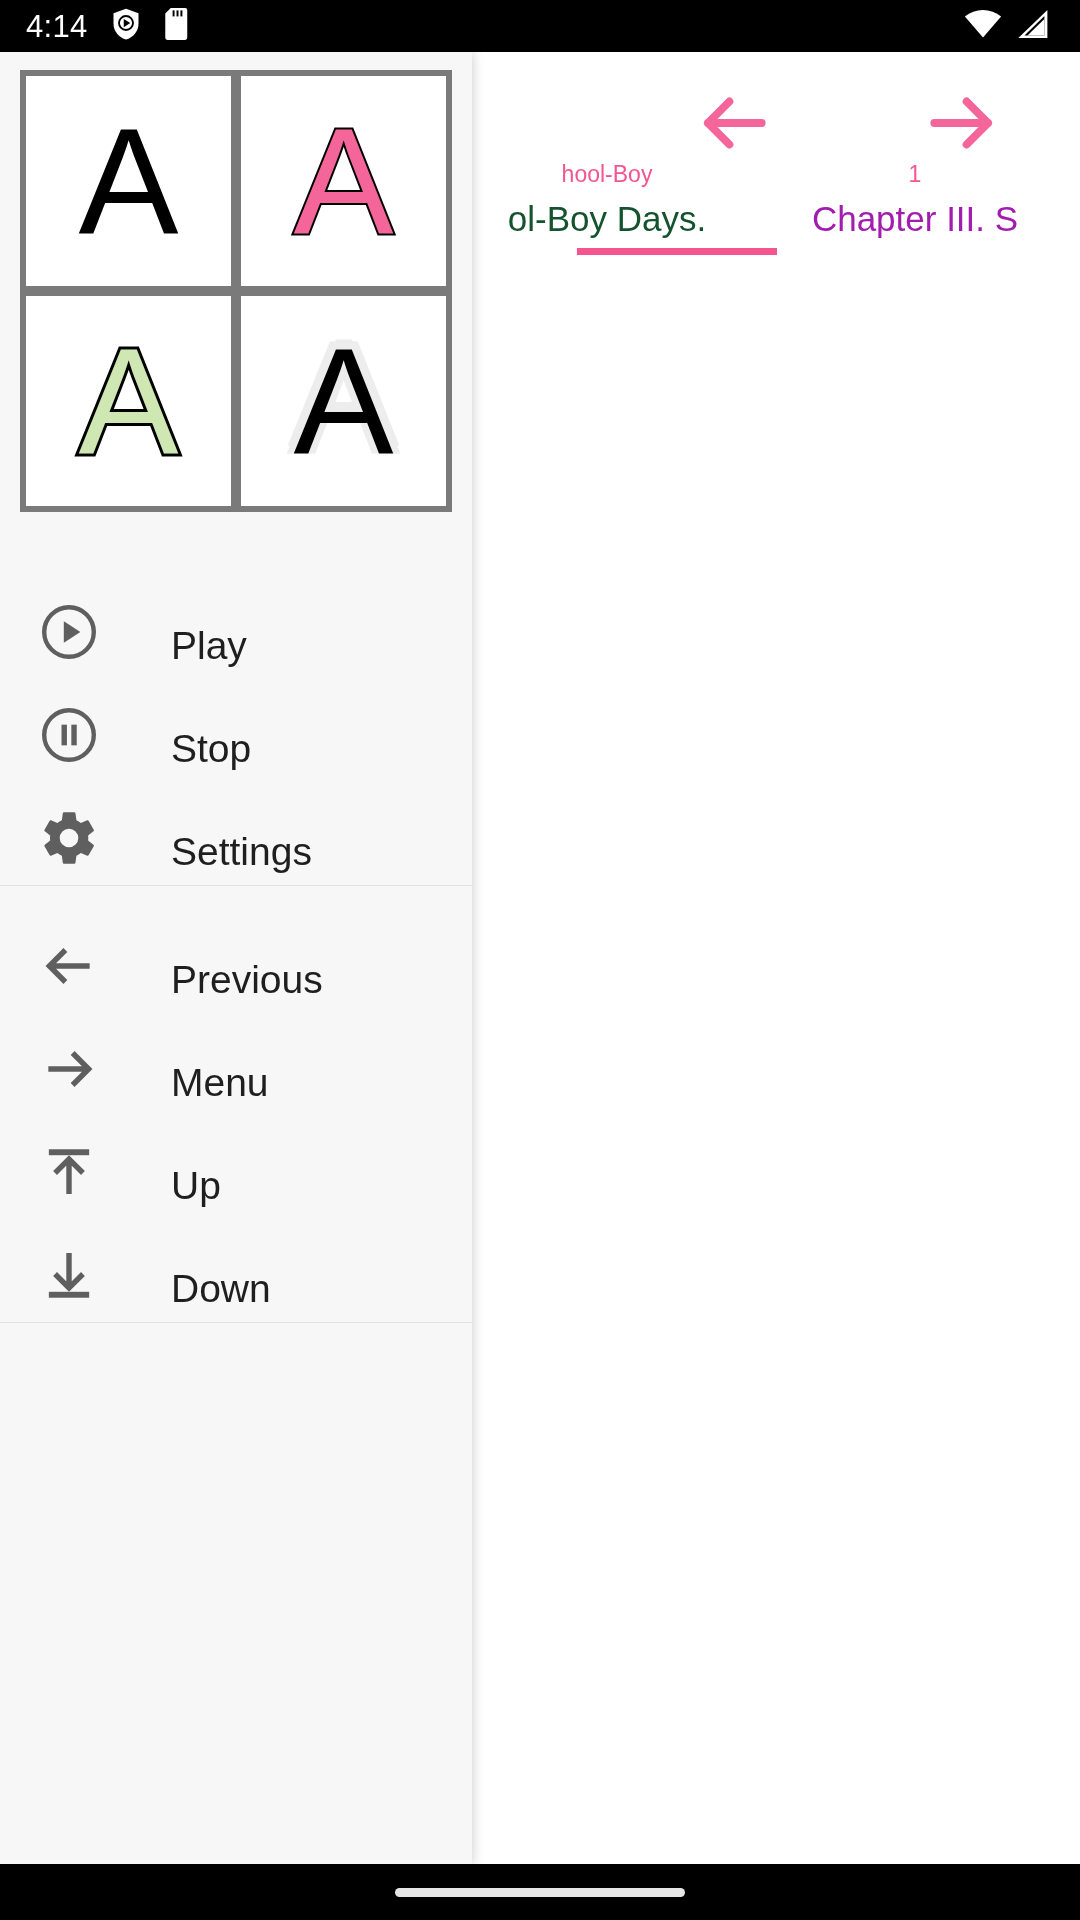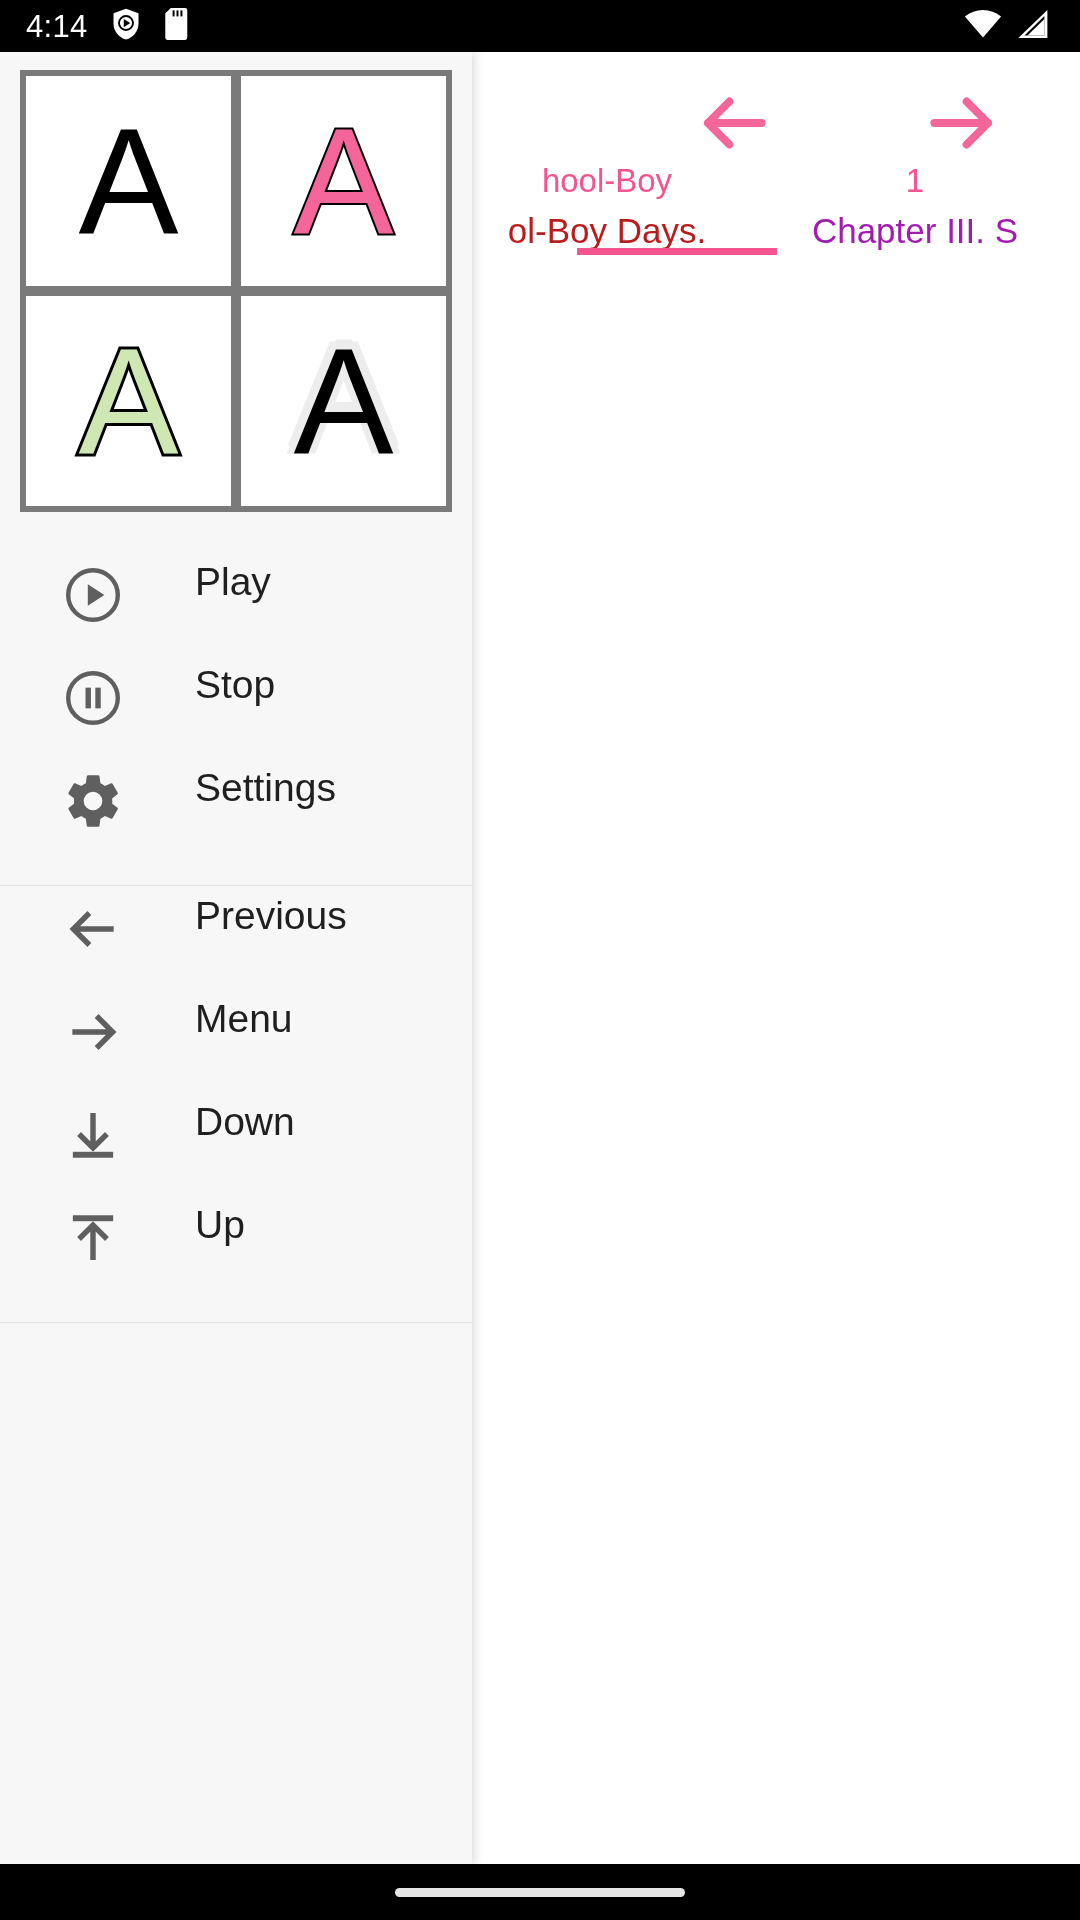--- a/index.html
+++ b/index.html
@@ -88,7 +88,7 @@
   #tab-next { left: 760px; width: 310px; }
 
   .tab-num {
-    font-size: 33px;
+    font-size: 23px;
     color: #f4558f;
     line-height: 1.25;
     white-space: nowrap;

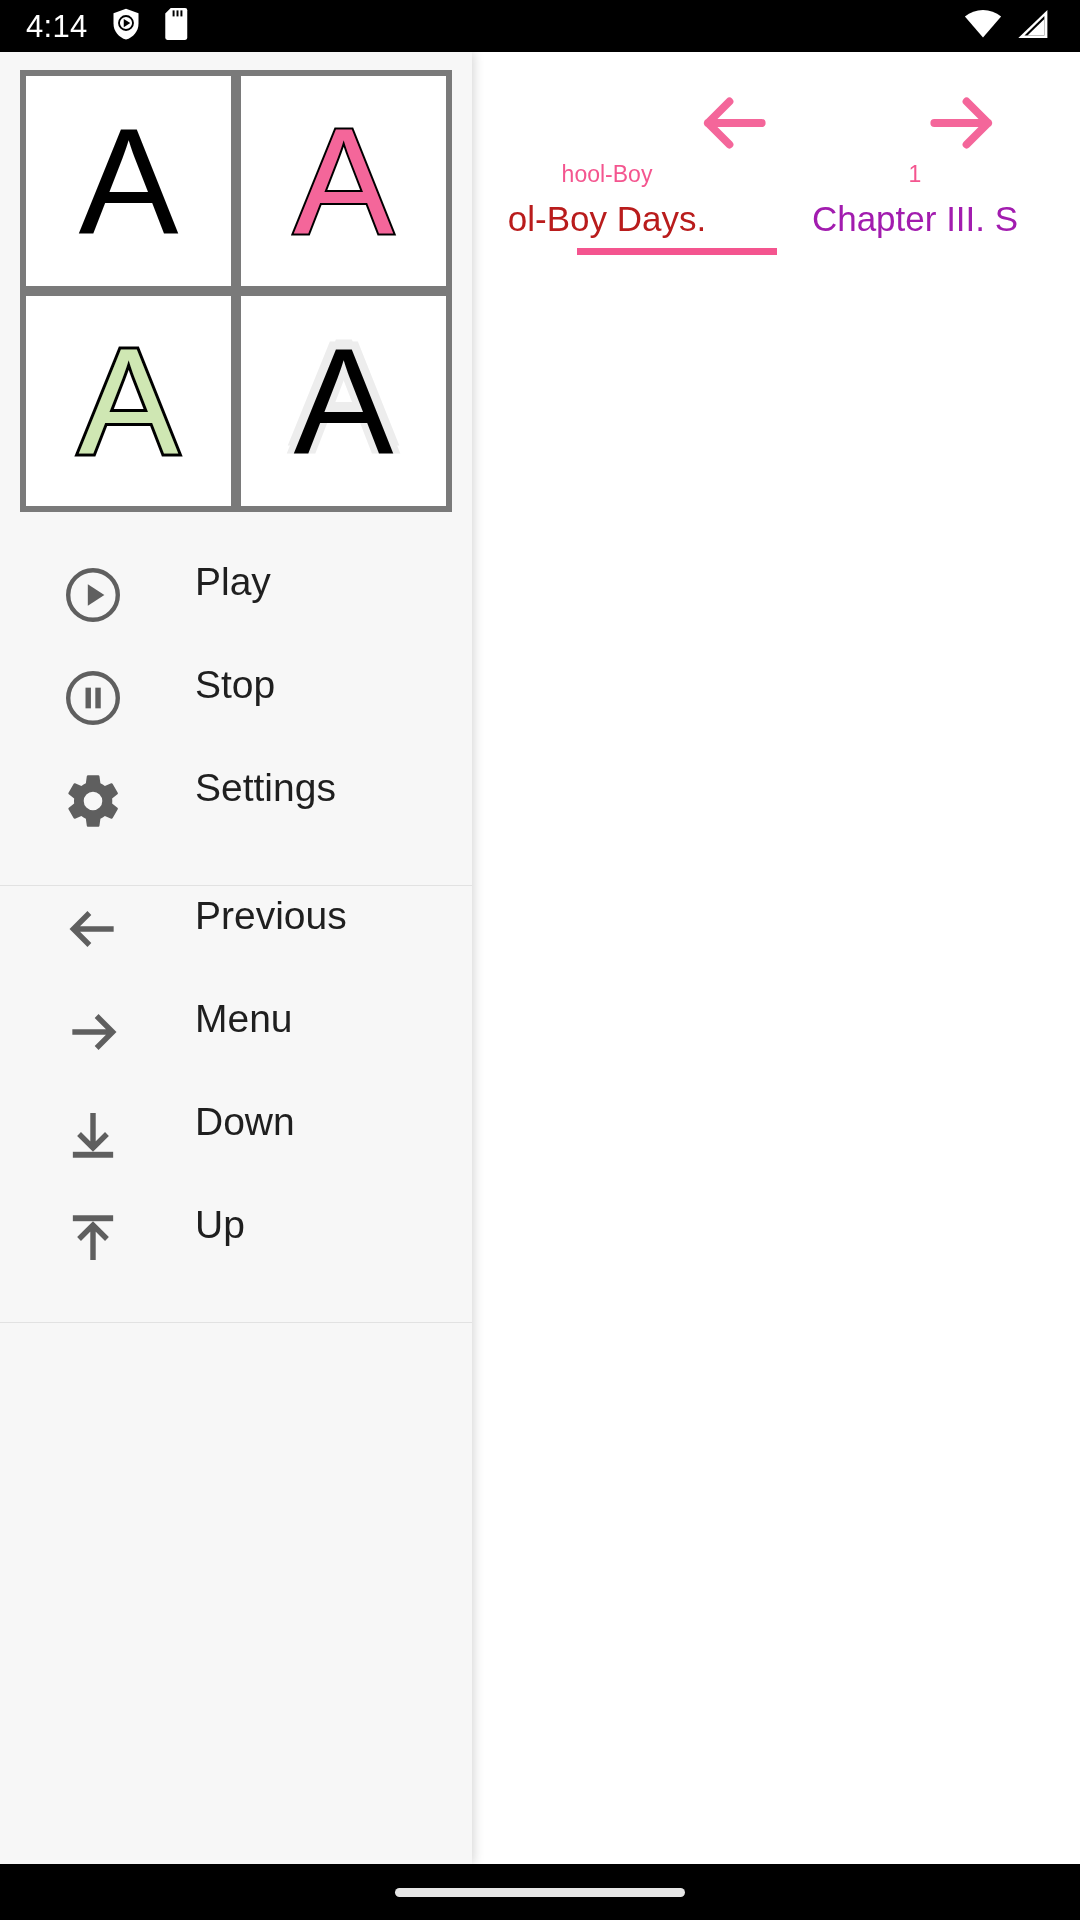--- a/index.html
+++ b/index.html
@@ -102,7 +102,7 @@
     overflow: hidden;
     margin-top: 7px;
   }
-  #tab-current .tab-title { color: #b91c1c; }
+  #tab-current .tab-title { color: #14532d; }
   #tab-next .tab-title  { color: #a21caf; }
   #tab-underline {
     position: absolute;

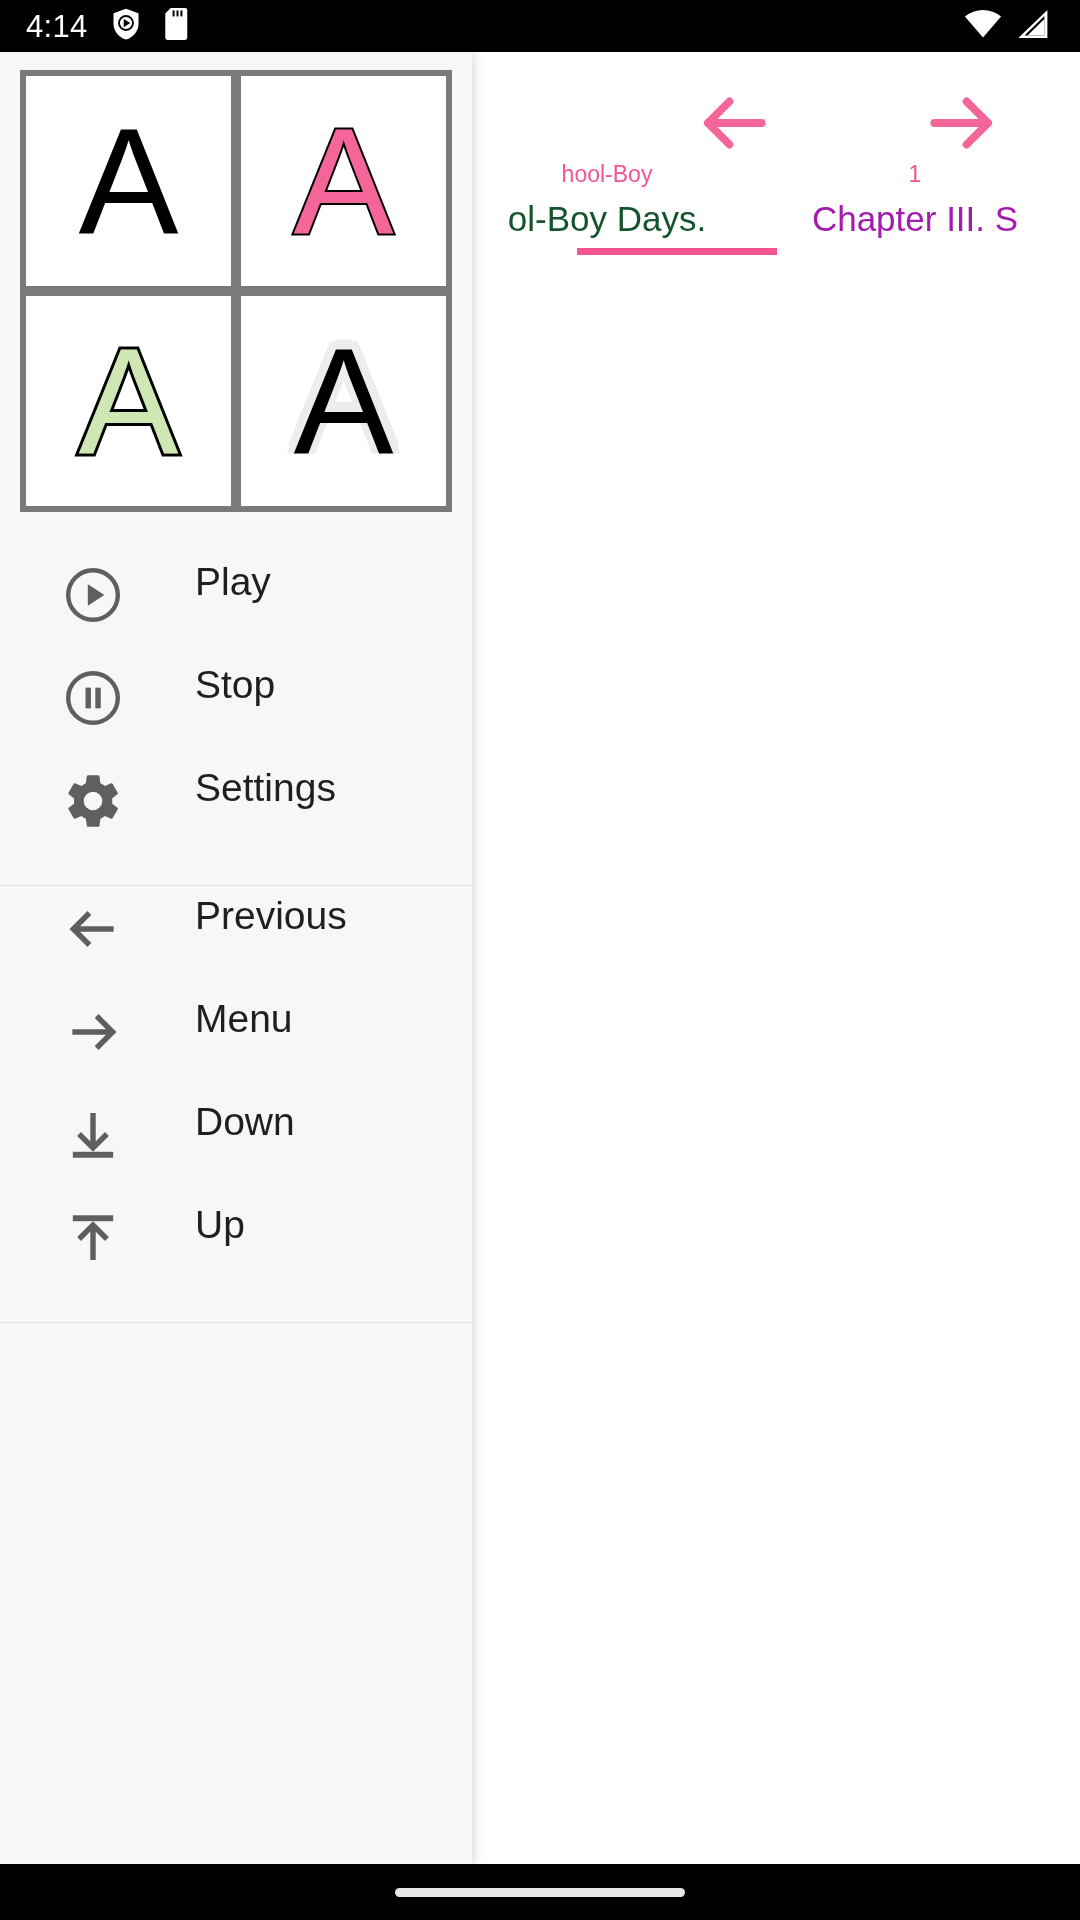--- a/index.html
+++ b/index.html
@@ -193,11 +193,10 @@
   }
   .menu-item {
     display: flex;
-    align-items: flex-start;
+    align-items: flex-end;
     height: 103px;
     padding-left: 36px;
     box-sizing: border-box;
-    margin-left: 24px;
   }
   .menu-icon {
     width: 66px;

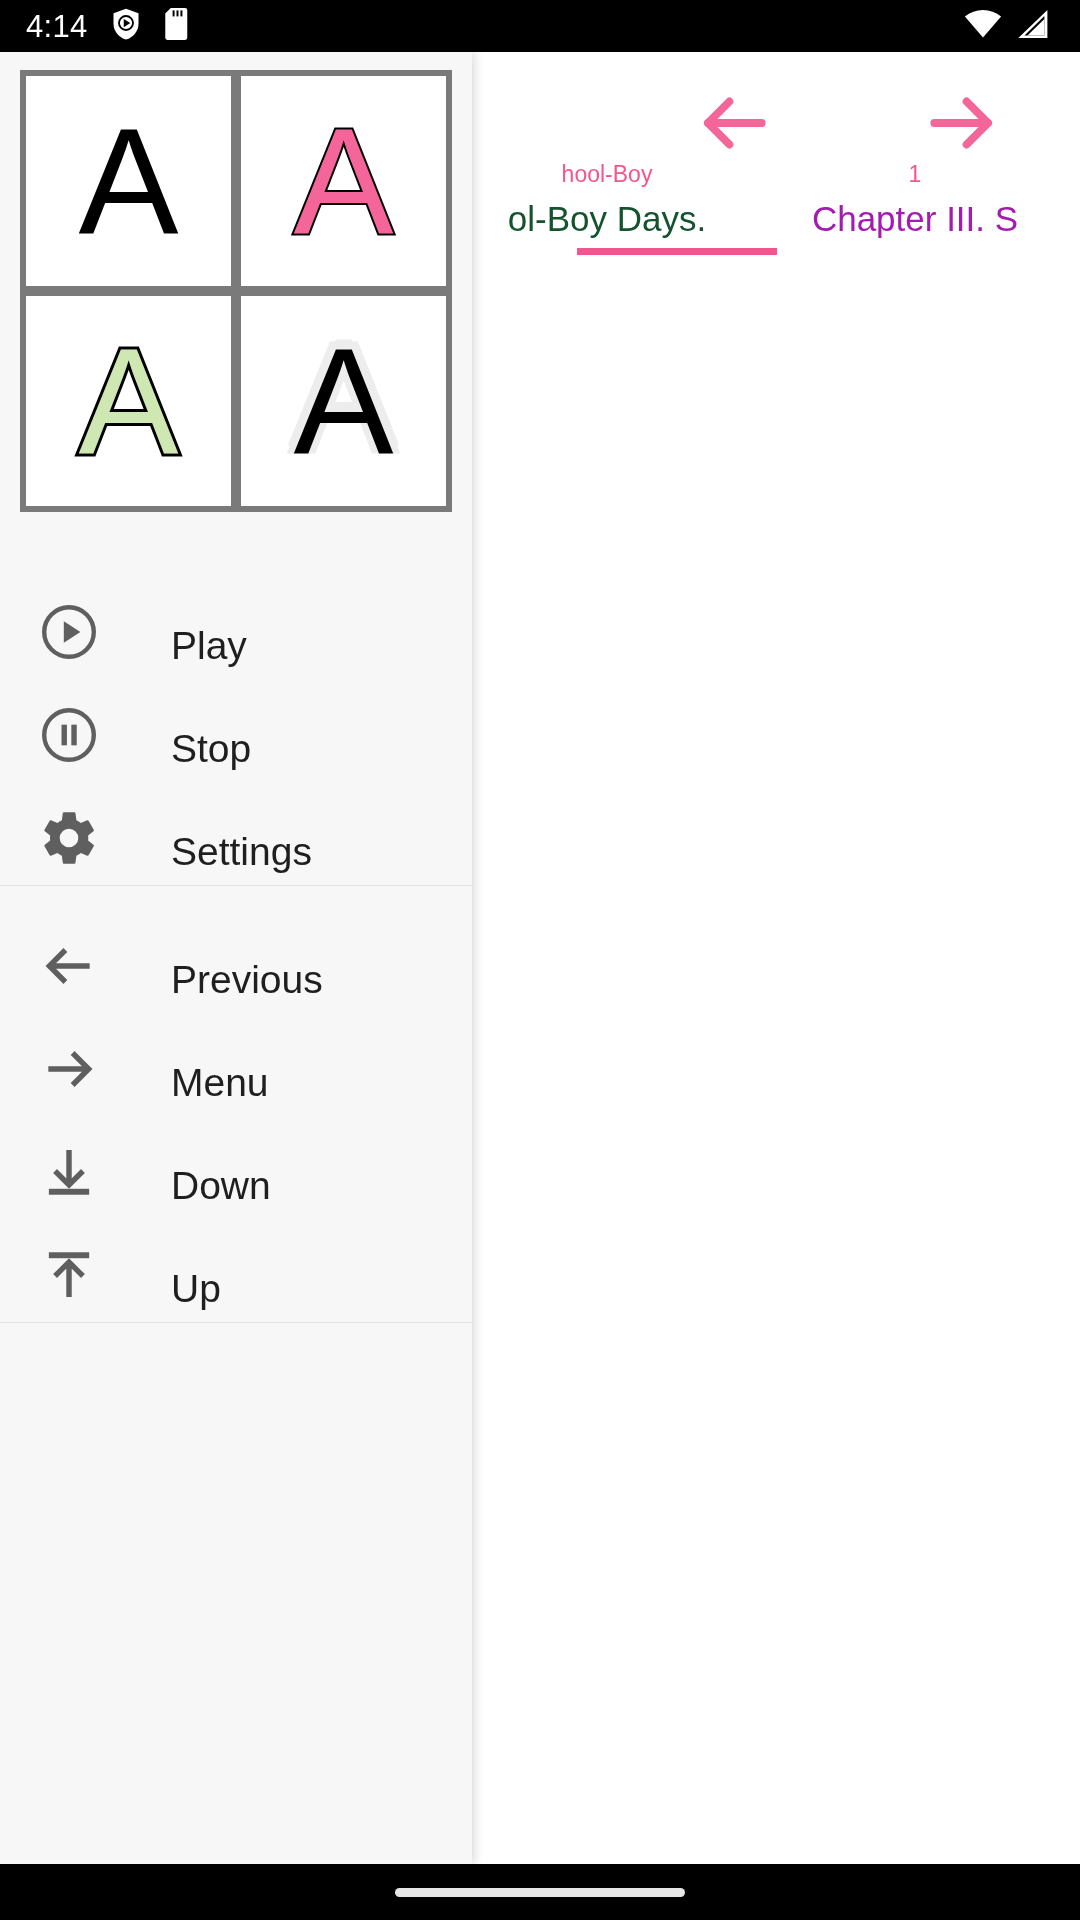--- a/index.html
+++ b/index.html
@@ -356,21 +356,21 @@
         <div class="menu-item">
           <span class="menu-icon">
             <svg width="62" height="62" viewBox="0 0 24 24">
+              <rect x="4.2" y="3.2" width="15.6" height="2.3" fill="#5f5f5f"></rect>
+              <path d="M12 20.5 V8.2 M6.6 12.4 L12 7 L17.4 12.4" fill="none" stroke="#5f5f5f" stroke-width="2.1" stroke-linecap="butt" stroke-linejoin="miter"></path>
+            </svg>
+          </span>
+          <span class="menu-label">Up</span>
+        </div>
+
+        <div class="menu-item">
+          <span class="menu-icon">
+            <svg width="62" height="62" viewBox="0 0 24 24">
               <path d="M12 3.5 V15.8 M6.6 11.6 L12 17 L17.4 11.6" fill="none" stroke="#5f5f5f" stroke-width="2.1" stroke-linecap="butt" stroke-linejoin="miter"></path>
               <rect x="4.2" y="18.5" width="15.6" height="2.3" fill="#5f5f5f"></rect>
             </svg>
           </span>
           <span class="menu-label">Down</span>
-        </div>
-
-        <div class="menu-item">
-          <span class="menu-icon">
-            <svg width="62" height="62" viewBox="0 0 24 24">
-              <rect x="4.2" y="3.2" width="15.6" height="2.3" fill="#5f5f5f"></rect>
-              <path d="M12 20.5 V8.2 M6.6 12.4 L12 7 L17.4 12.4" fill="none" stroke="#5f5f5f" stroke-width="2.1" stroke-linecap="butt" stroke-linejoin="miter"></path>
-            </svg>
-          </span>
-          <span class="menu-label">Up</span>
         </div>
       </div>
 

